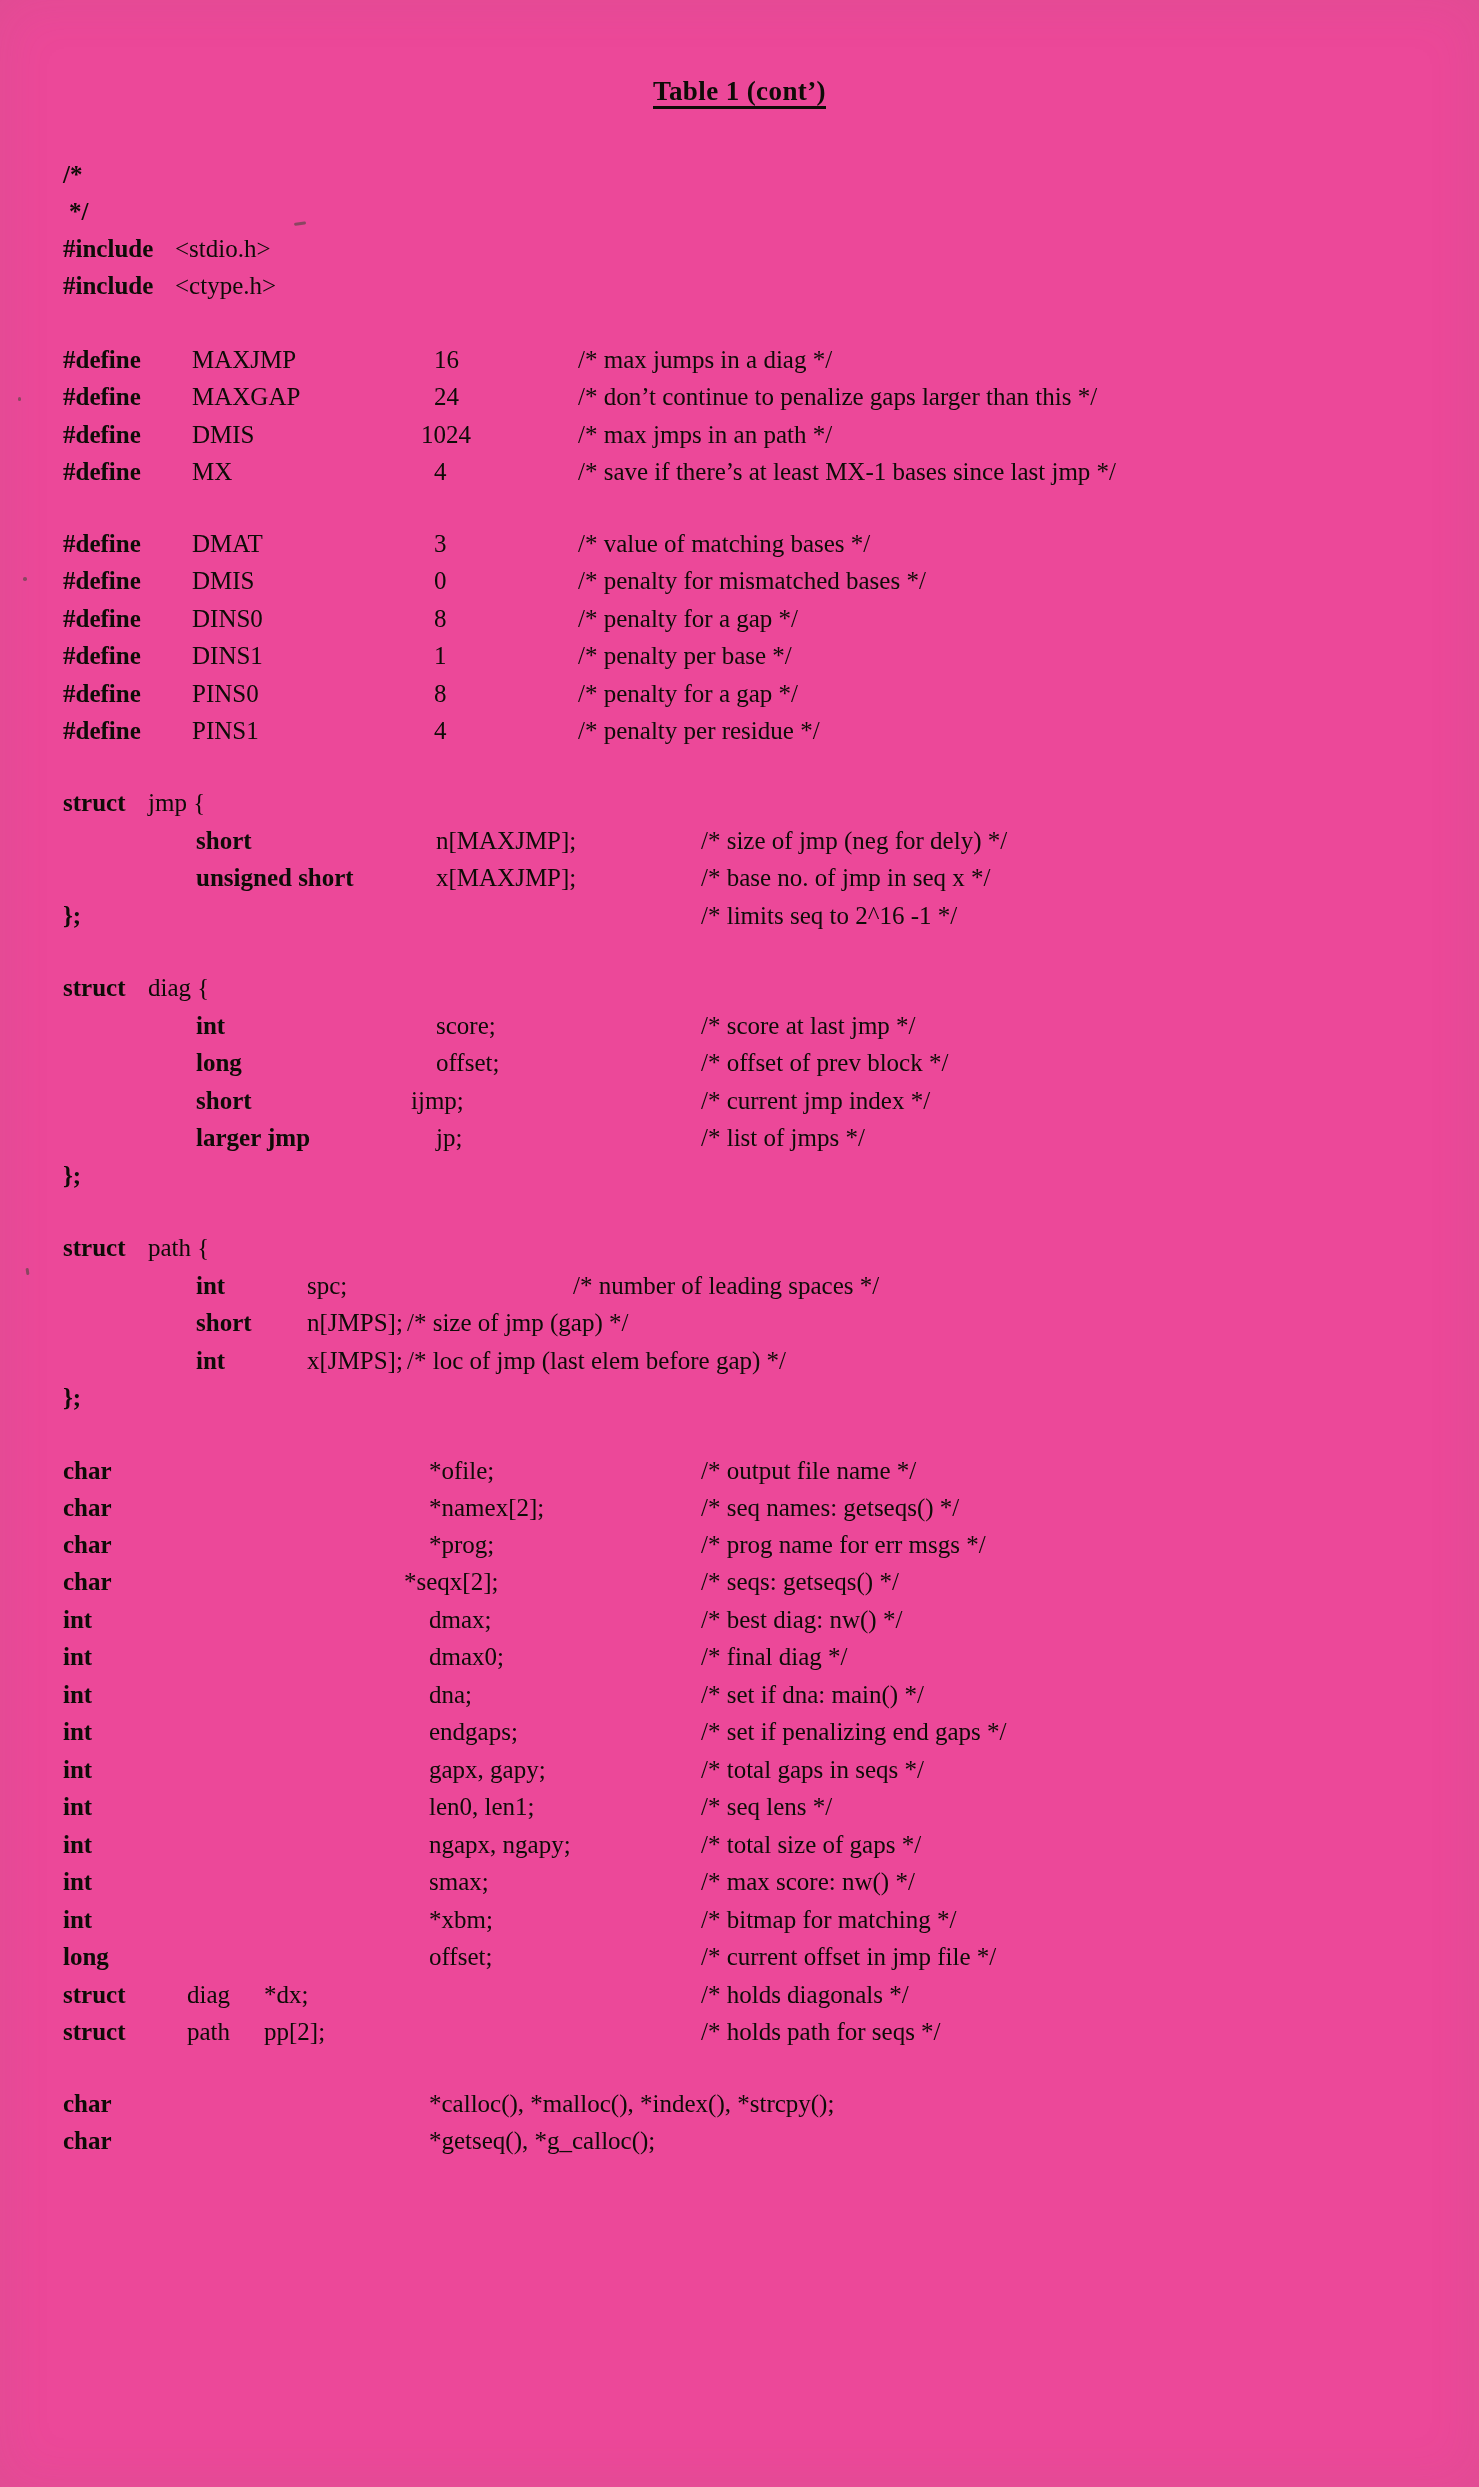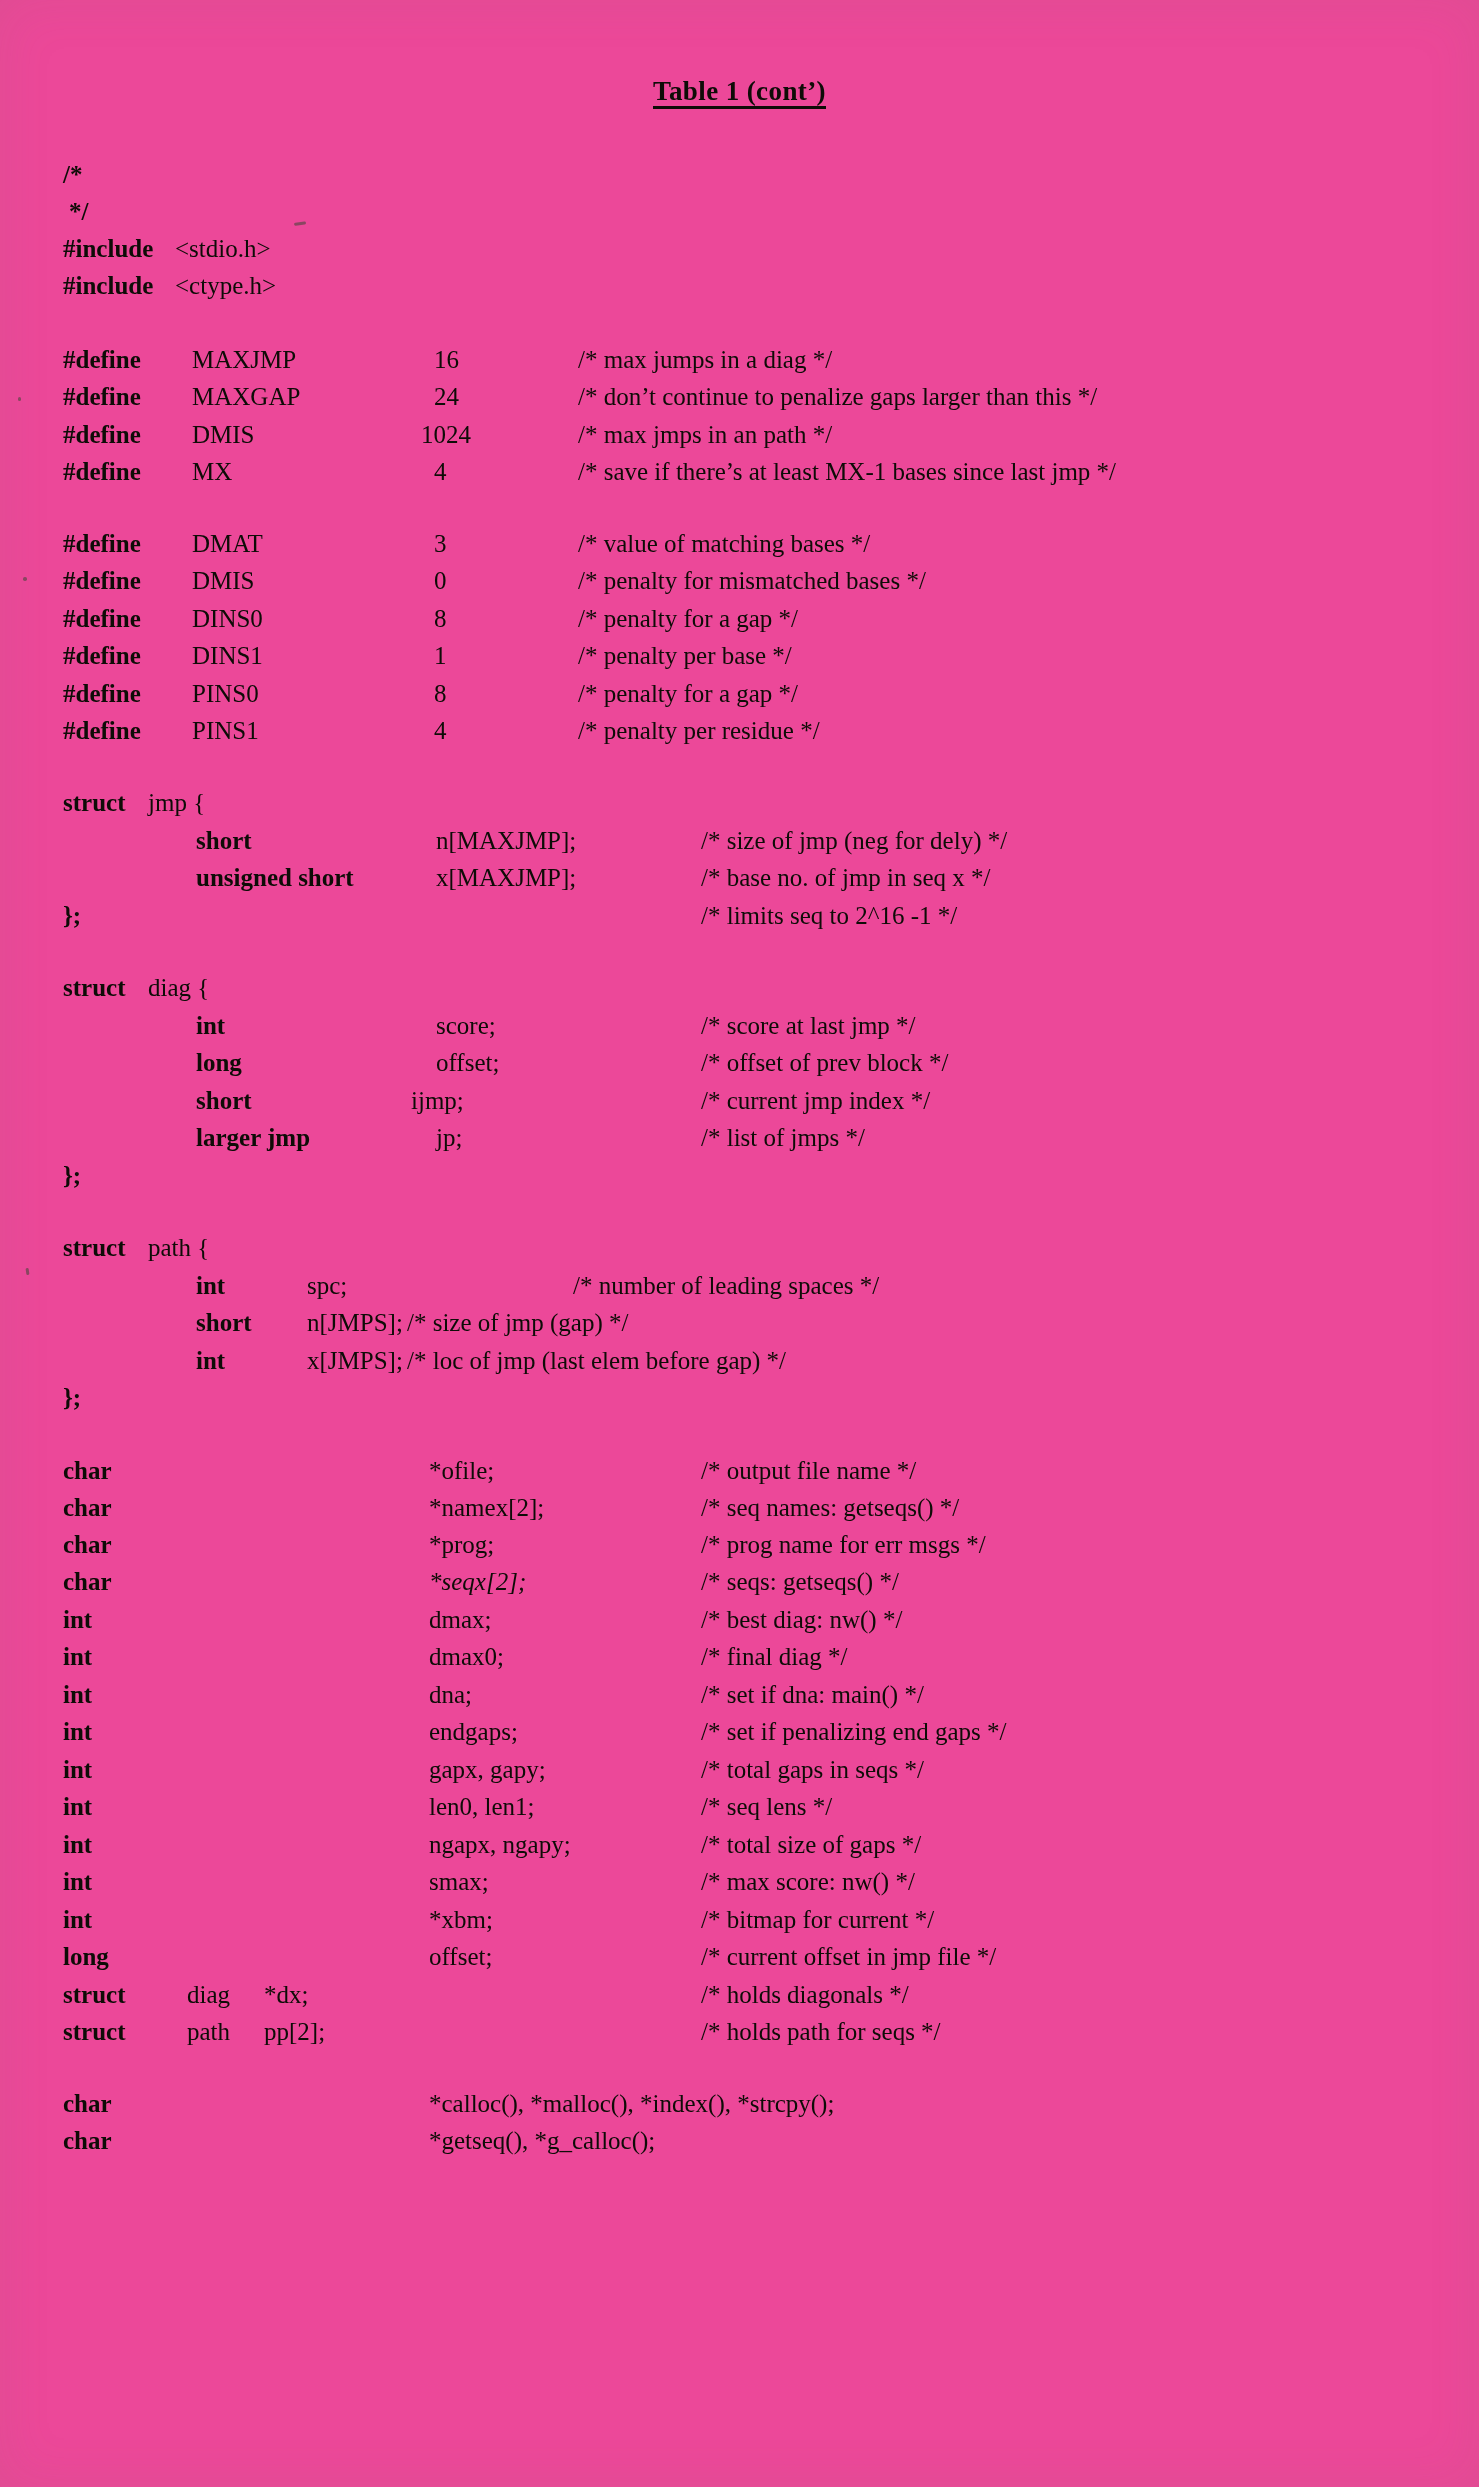--- a/index.html
+++ b/index.html
@@ -105,7 +105,7 @@
       <div class="code-line" style="top: 1457px; font-size: 25px;"><span class="seg bold" style="left: 63px;">char</span><span class="seg" style="left: 429px;">*ofile;</span><span class="seg" style="left: 701px;">/* output file name */</span></div>
       <div class="code-line" style="top: 1494px; font-size: 25px;"><span class="seg bold" style="left: 63px;">char</span><span class="seg" style="left: 429px;">*namex[2];</span><span class="seg" style="left: 701px;">/* seq names: getseqs() */</span></div>
       <div class="code-line" style="top: 1531px; font-size: 25px;"><span class="seg bold" style="left: 63px;">char</span><span class="seg" style="left: 429px;">*prog;</span><span class="seg" style="left: 701px;">/* prog name for err msgs */</span></div>
-      <div class="code-line" style="top: 1568px; font-size: 25px;"><span class="seg bold" style="left: 63px;">char</span><span class="seg" style="left: 429px; font-style: italic;">*seqx[2];</span><span class="seg" style="left: 701px;">/* seqs: getseqs() */</span></div>
+      <div class="code-line" style="top: 1568px; font-size: 25px;"><span class="seg bold" style="left: 63px;">char</span><span class="seg" style="left: 404px;">*seqx[2];</span><span class="seg" style="left: 701px;">/* seqs: getseqs() */</span></div>
       <div class="code-line" style="top: 1606px; font-size: 25px;"><span class="seg bold" style="left: 63px;">int</span><span class="seg" style="left: 429px;">dmax;</span><span class="seg" style="left: 701px;">/* best diag: nw() */</span></div>
       <div class="code-line" style="top: 1643px; font-size: 25px;"><span class="seg bold" style="left: 63px;">int</span><span class="seg" style="left: 429px;">dmax0;</span><span class="seg" style="left: 701px;">/* final diag */</span></div>
       <div class="code-line" style="top: 1681px; font-size: 25px;"><span class="seg bold" style="left: 63px;">int</span><span class="seg" style="left: 429px;">dna;</span><span class="seg" style="left: 701px;">/* set if dna: main() */</span></div>

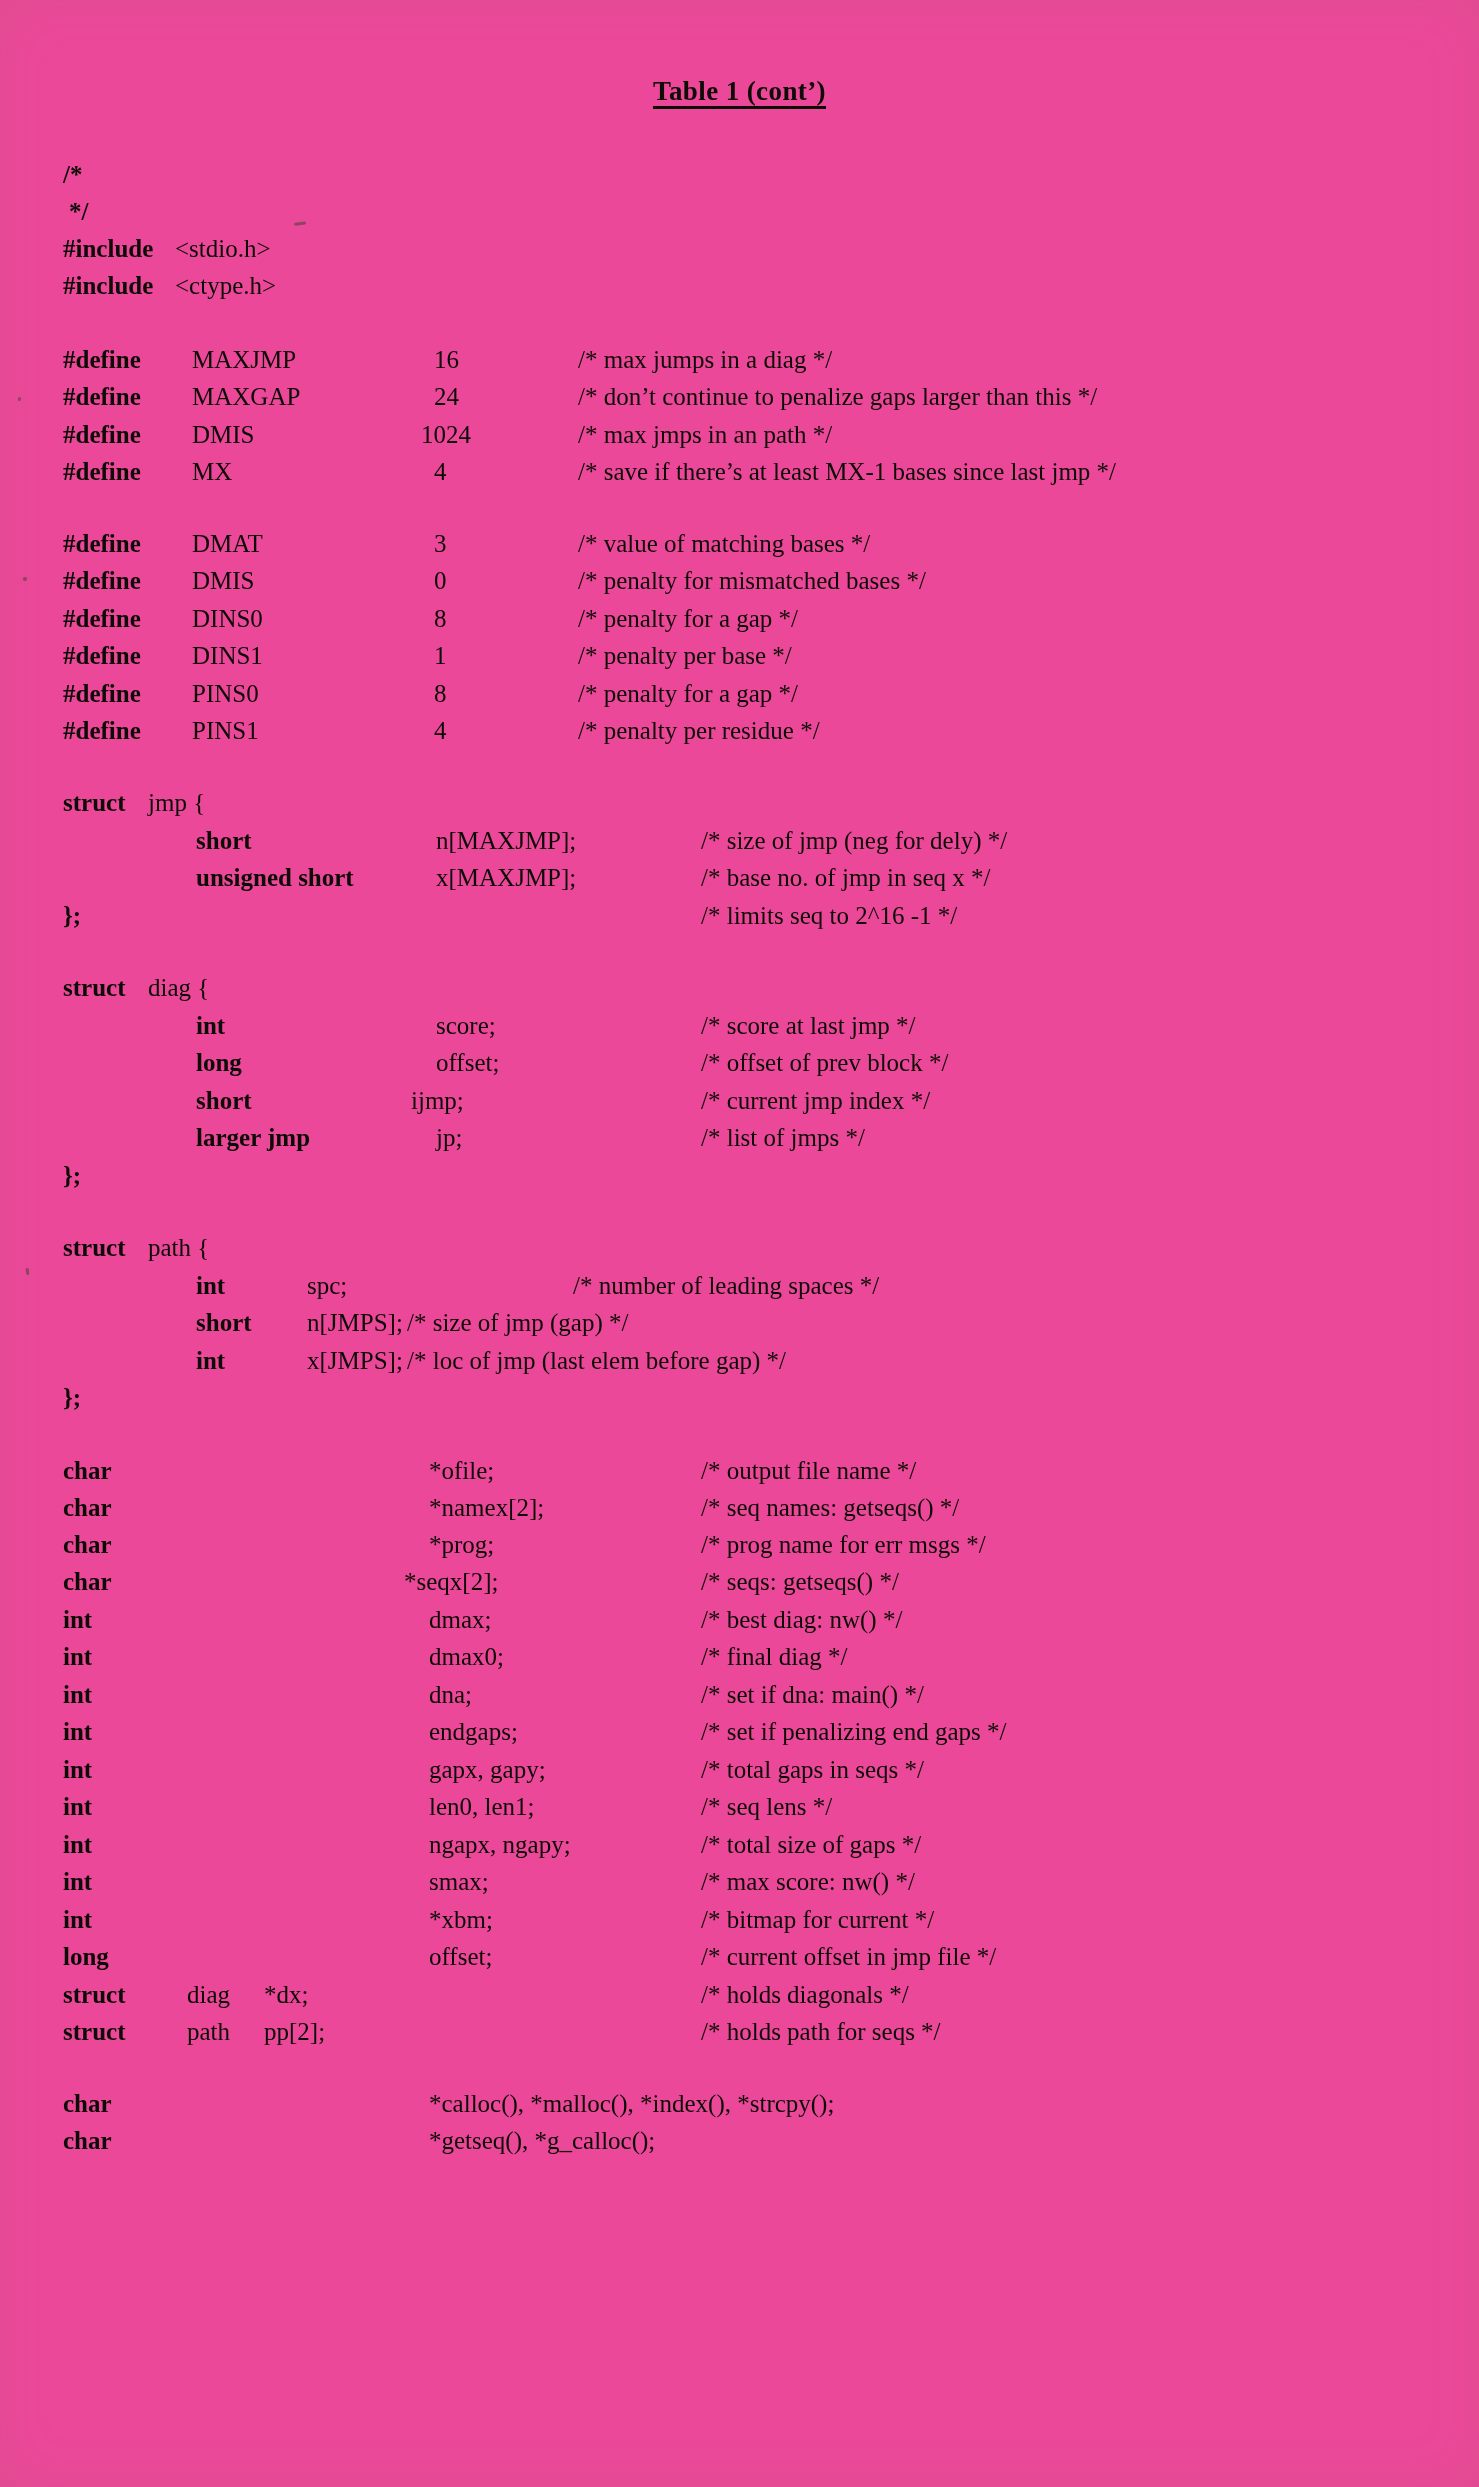--- a/index.html
+++ b/index.html
@@ -114,7 +114,7 @@
       <div class="code-line" style="top: 1793px; font-size: 25px;"><span class="seg bold" style="left: 63px;">int</span><span class="seg" style="left: 429px;">len0, len1;</span><span class="seg" style="left: 701px;">/* seq lens */</span></div>
       <div class="code-line" style="top: 1831px; font-size: 25px;"><span class="seg bold" style="left: 63px;">int</span><span class="seg" style="left: 429px;">ngapx, ngapy;</span><span class="seg" style="left: 701px;">/* total size of gaps */</span></div>
       <div class="code-line" style="top: 1868px; font-size: 25px;"><span class="seg bold" style="left: 63px;">int</span><span class="seg" style="left: 429px;">smax;</span><span class="seg" style="left: 701px;">/* max score: nw() */</span></div>
-      <div class="code-line" style="top: 1906px; font-size: 25px;"><span class="seg bold" style="left: 63px;">int</span><span class="seg" style="left: 429px;">*xbm;</span><span class="seg" style="left: 701px;">/* bitmap for current */</span></div>
+      <div class="code-line" style="top: 1906px; font-size: 25px;"><span class="seg bold" style="left: 63px;">int</span><span class="seg" style="left: 429px;">*xbm;</span><span class="seg" style="left: 701px;">/* bitmap for matching */</span></div>
       <div class="code-line" style="top: 1943px; font-size: 25px;"><span class="seg bold" style="left: 63px;">long</span><span class="seg" style="left: 429px;">offset;</span><span class="seg" style="left: 701px;">/* current offset in jmp file */</span></div>
       <div class="code-line" style="top: 1981px; font-size: 25px;"><span class="seg bold" style="left: 63px;">struct</span><span class="seg" style="left: 187px;">diag</span><span class="seg" style="left: 264px;">*dx;</span><span class="seg" style="left: 701px;">/* holds diagonals */</span></div>
       <div class="code-line" style="top: 2018px; font-size: 25px;"><span class="seg bold" style="left: 63px;">struct</span><span class="seg" style="left: 187px;">path</span><span class="seg" style="left: 264px;">pp[2];</span><span class="seg" style="left: 701px;">/* holds path for seqs */</span></div>

